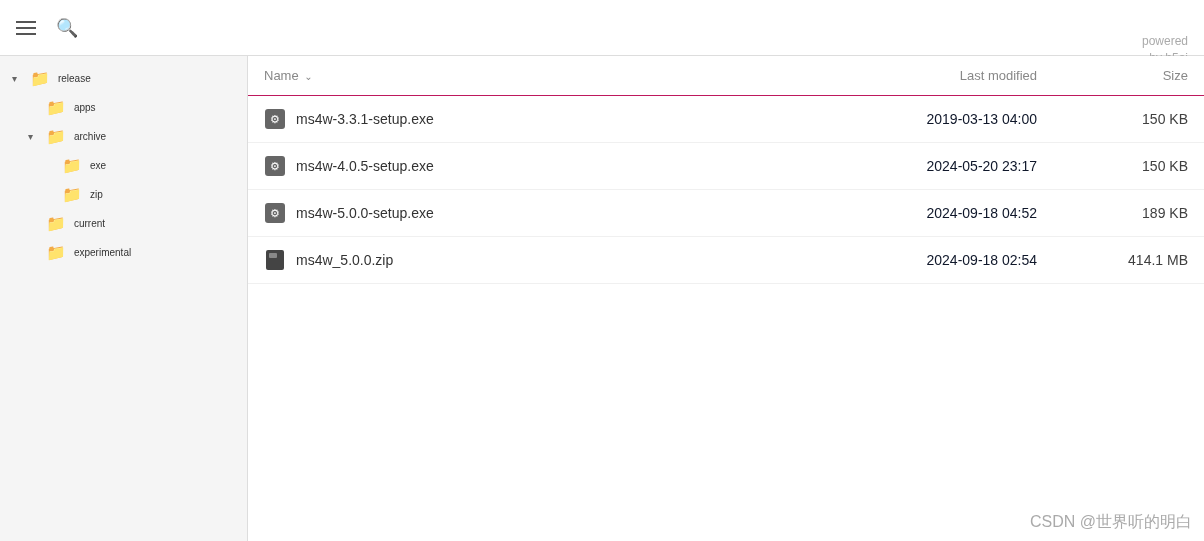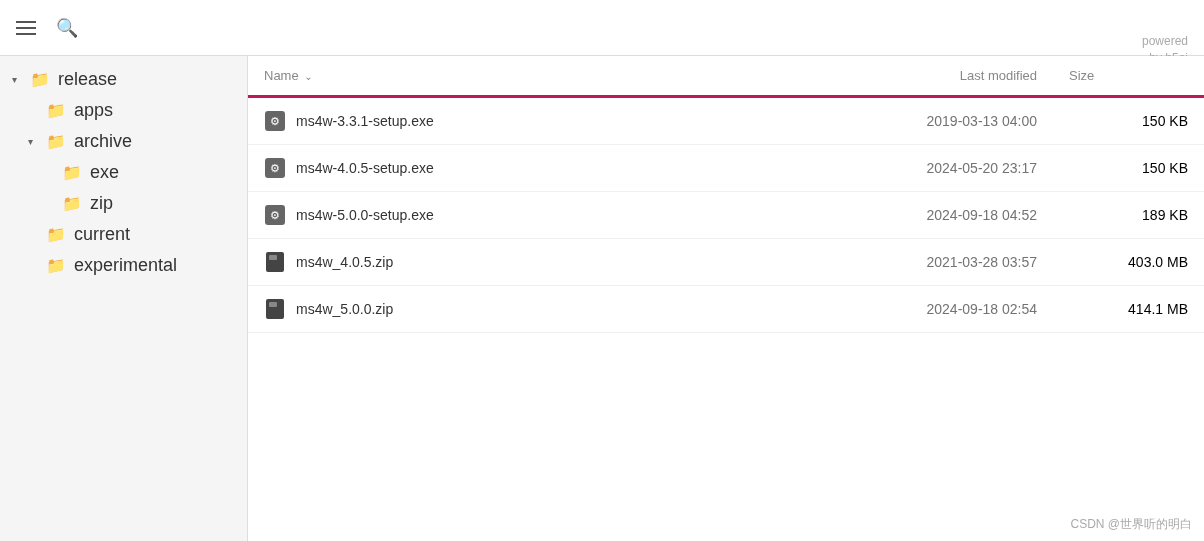--- a/index.html
+++ b/index.html
@@ -94,7 +94,7 @@
       margin-right: 4px;
     }
     .item-label {
-      font-size: 18px;
+      font-size: 10px;
     }
 
     

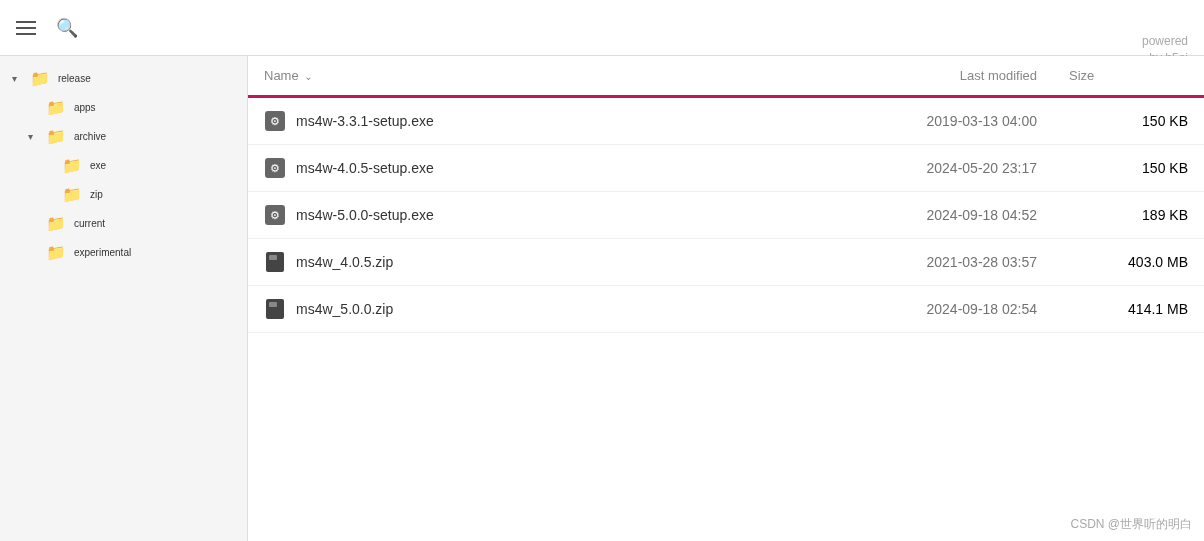--- a/index.html
+++ b/index.html
@@ -111,7 +111,7 @@
       border-collapse: collapse;
     }
     .file-table thead tr {
-      border-bottom: 3px solid #be185d;
+      border-bottom: 1px solid #be185d;
     }
     .file-table thead th {
       padding: 12px 16px;

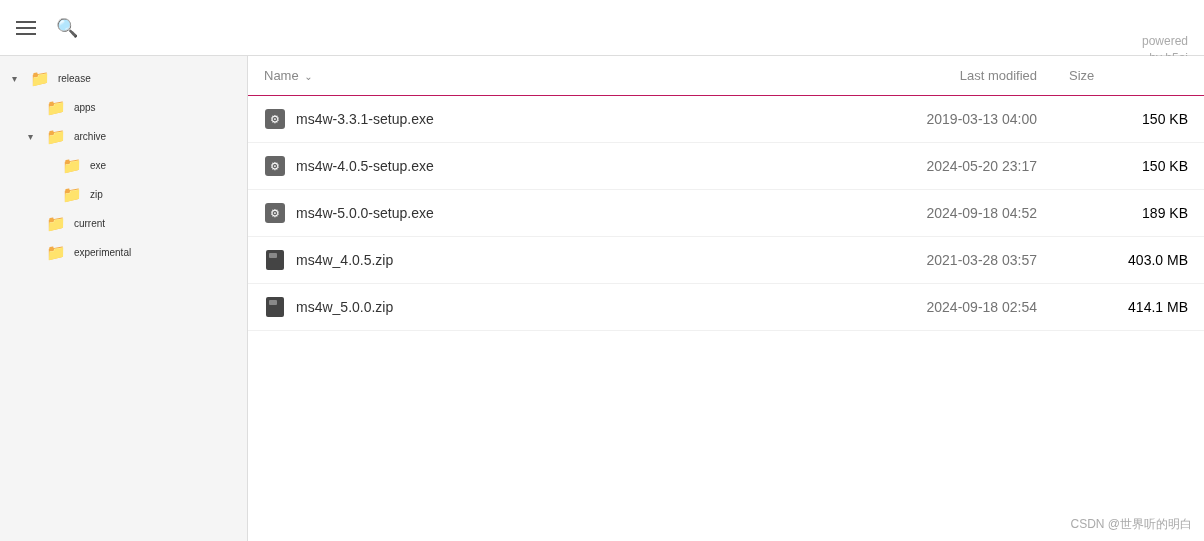--- a/index.html
+++ b/index.html
@@ -129,7 +129,7 @@
     }
     .file-table thead th.col-size {
       width: 15%;
-      text-align: left;
+      text-align: right;
     }
     .file-table tbody tr {
       border-bottom: 1px solid #f0f0f0;

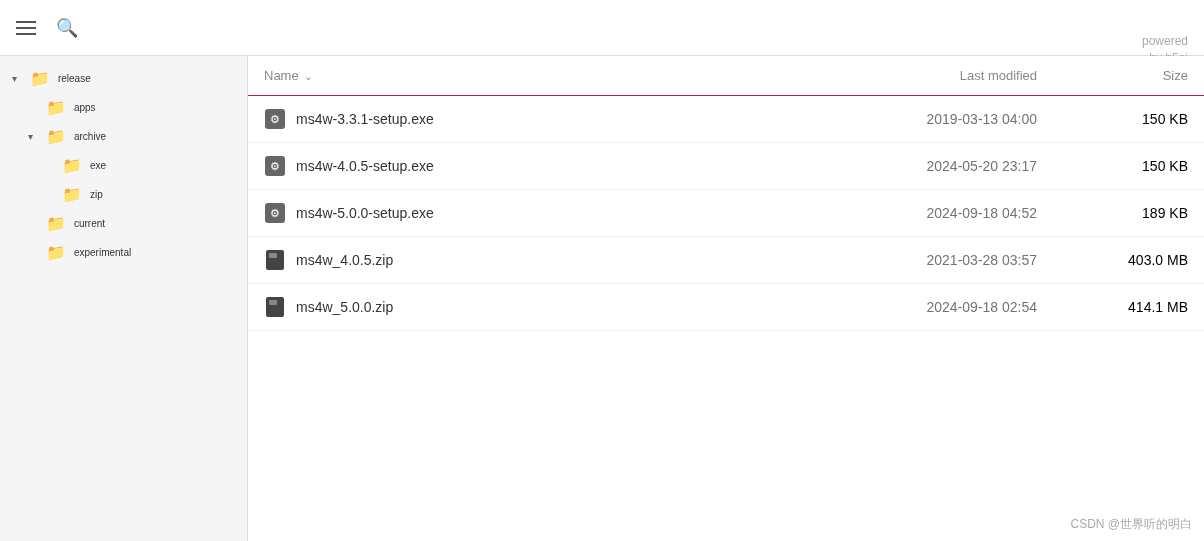--- a/index.html
+++ b/index.html
@@ -140,7 +140,7 @@
     }
     .file-table tbody td.col-modified {
       text-align: right;
-      color: #737373;
+      color: #0f172a;
     }
     .file-table tbody td.col-size {
       text-align: right;

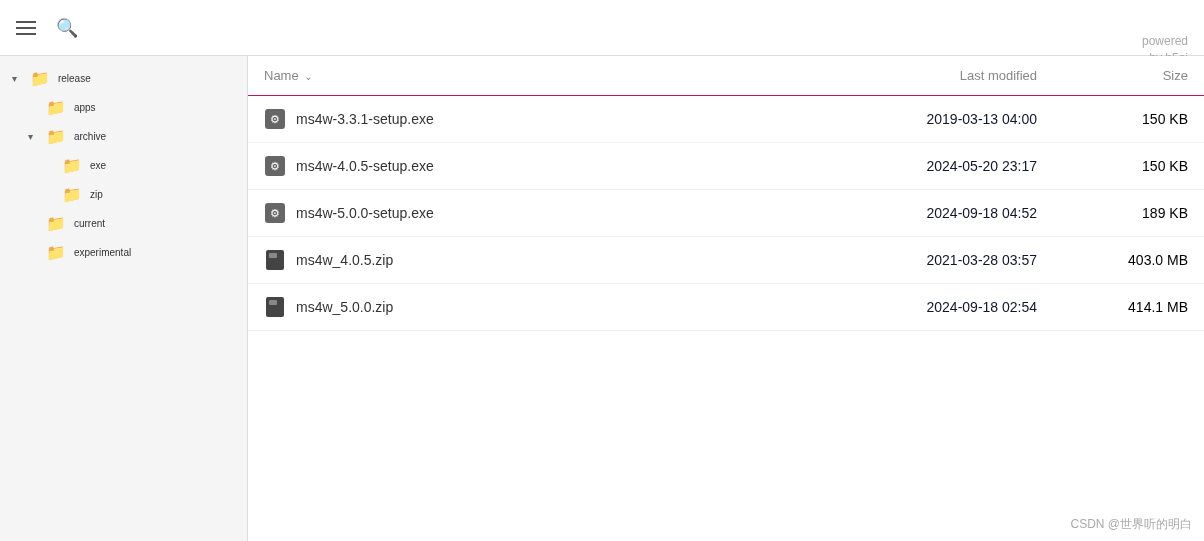--- a/index.html
+++ b/index.html
@@ -144,7 +144,7 @@
     }
     .file-table tbody td.col-size {
       text-align: right;
-      color: #000000;
+      color: #404040;
     }
     .file-name-cell {
       display: flex;

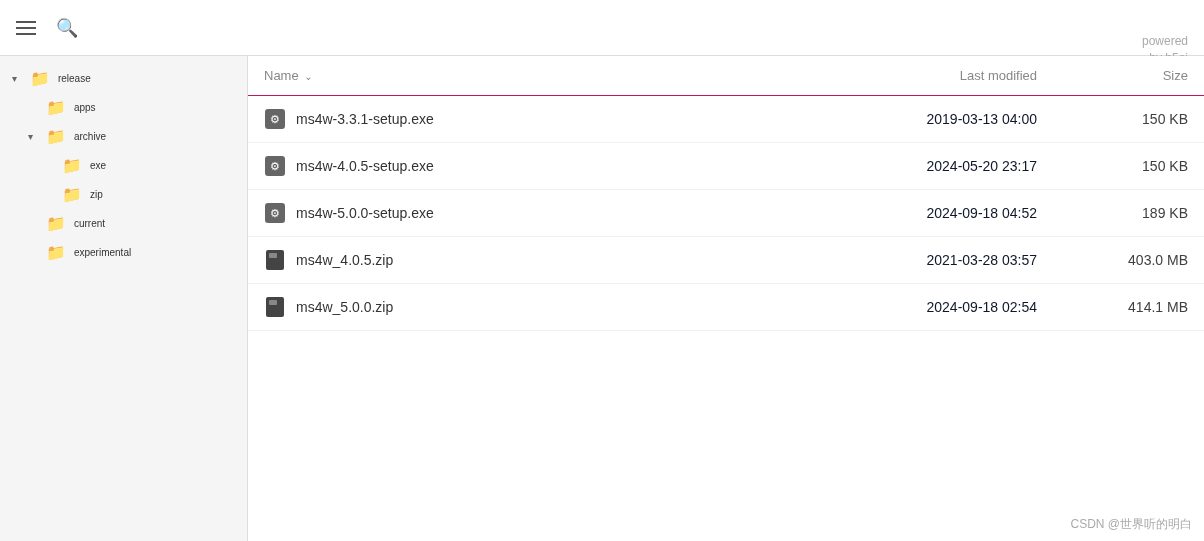--- a/index.html
+++ b/index.html
@@ -324,18 +324,6 @@
                 <div class="file-icon">
                   <div class="icon-zip"></div>
                 </div>
-                <span>ms4w_4.0.5.zip</span>
-              </div>
-            </td>
-            <td class="col-modified">2021-03-28 03:57</td>
-            <td class="col-size">403.0 MB</td>
-          </tr>
-          <tr>
-            <td>
-              <div class="file-name-cell">
-                <div class="file-icon">
-                  <div class="icon-zip"></div>
-                </div>
                 <span class="underline-red">ms4w_5.0.0.zip</span>
               </div>
             </td>

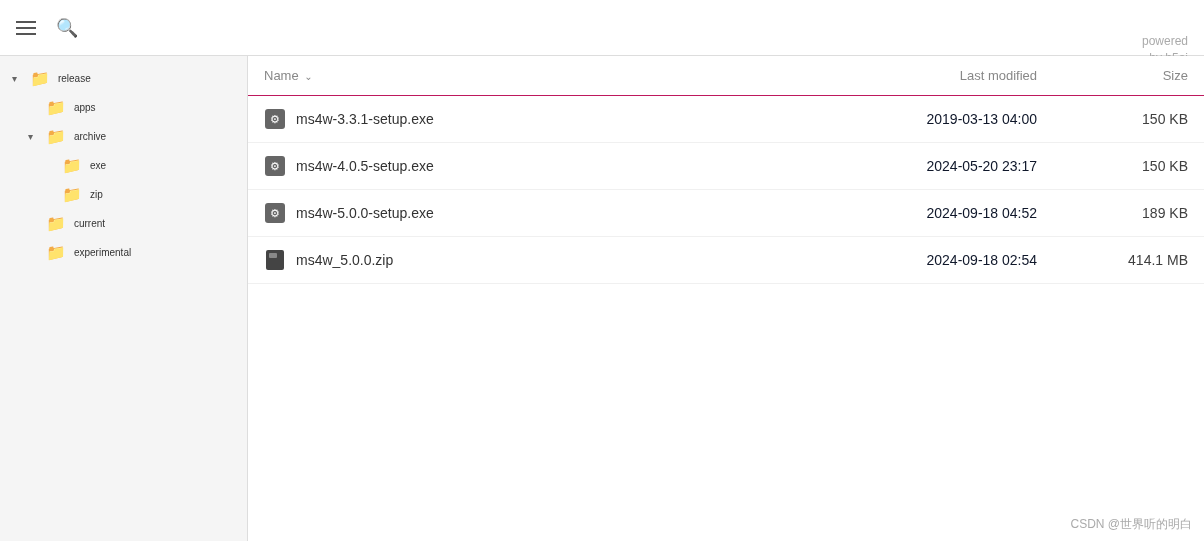--- a/index.html
+++ b/index.html
@@ -208,7 +208,7 @@
       position: fixed;
       bottom: 8px;
       right: 12px;
-      font-size: 12px;
+      font-size: 16px;
       color: #aaa;
     }
   </style>

